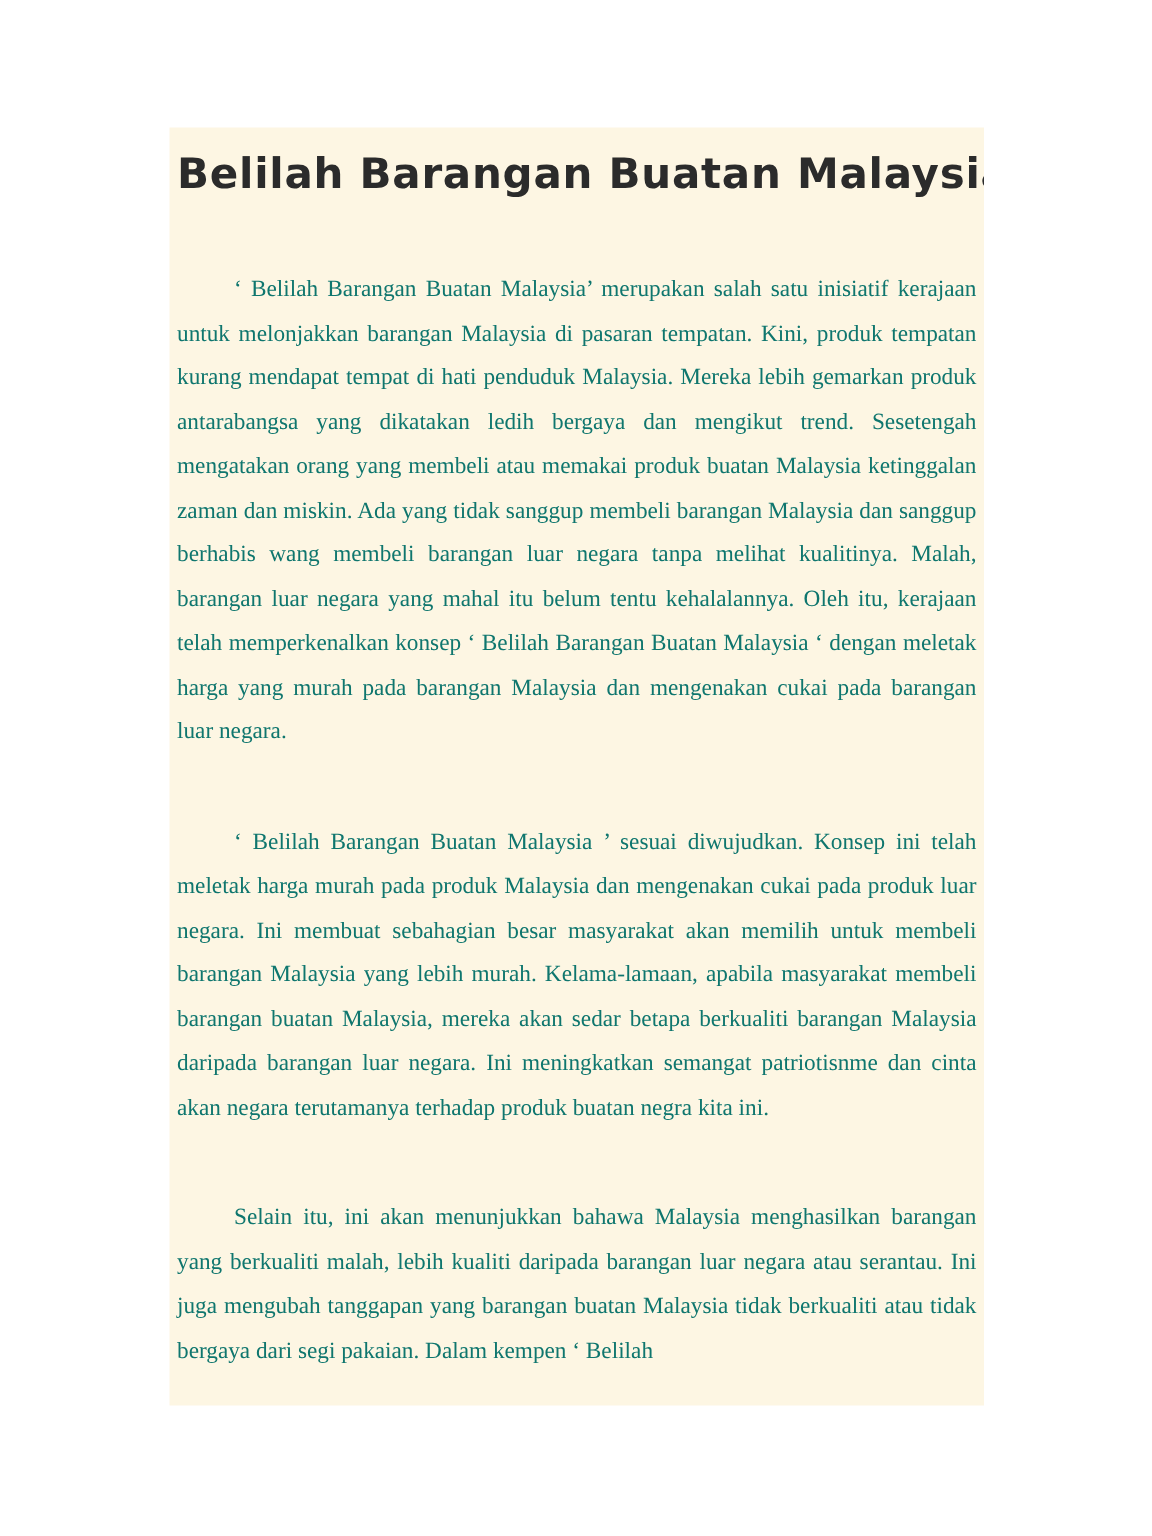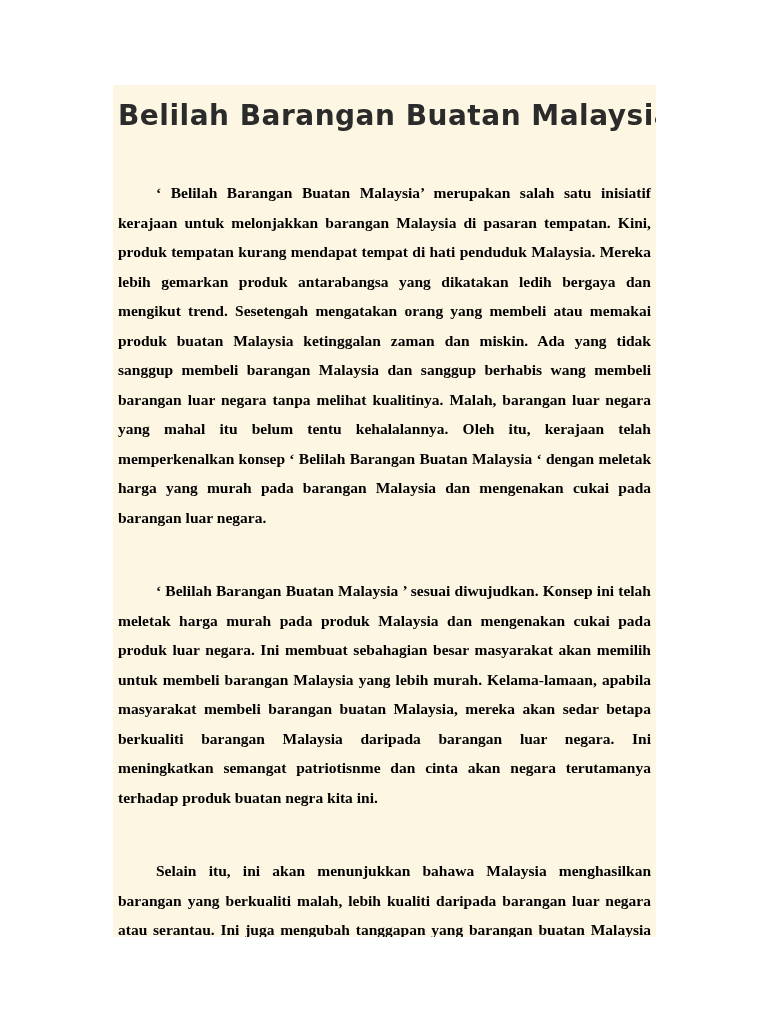--- a/index.html
+++ b/index.html
@@ -38,10 +38,10 @@
   }
   .doc-body {
     font-family: "Liberation Serif", "DejaVu Serif", serif;
-    font-weight: bold;
+    font-weight: normal;
     font-size: 15.5px;
     line-height: 29.5px;
-    color: #000000;
+    color: #0f766e;
     text-align: justify;
     margin-top: 24px;
   }

